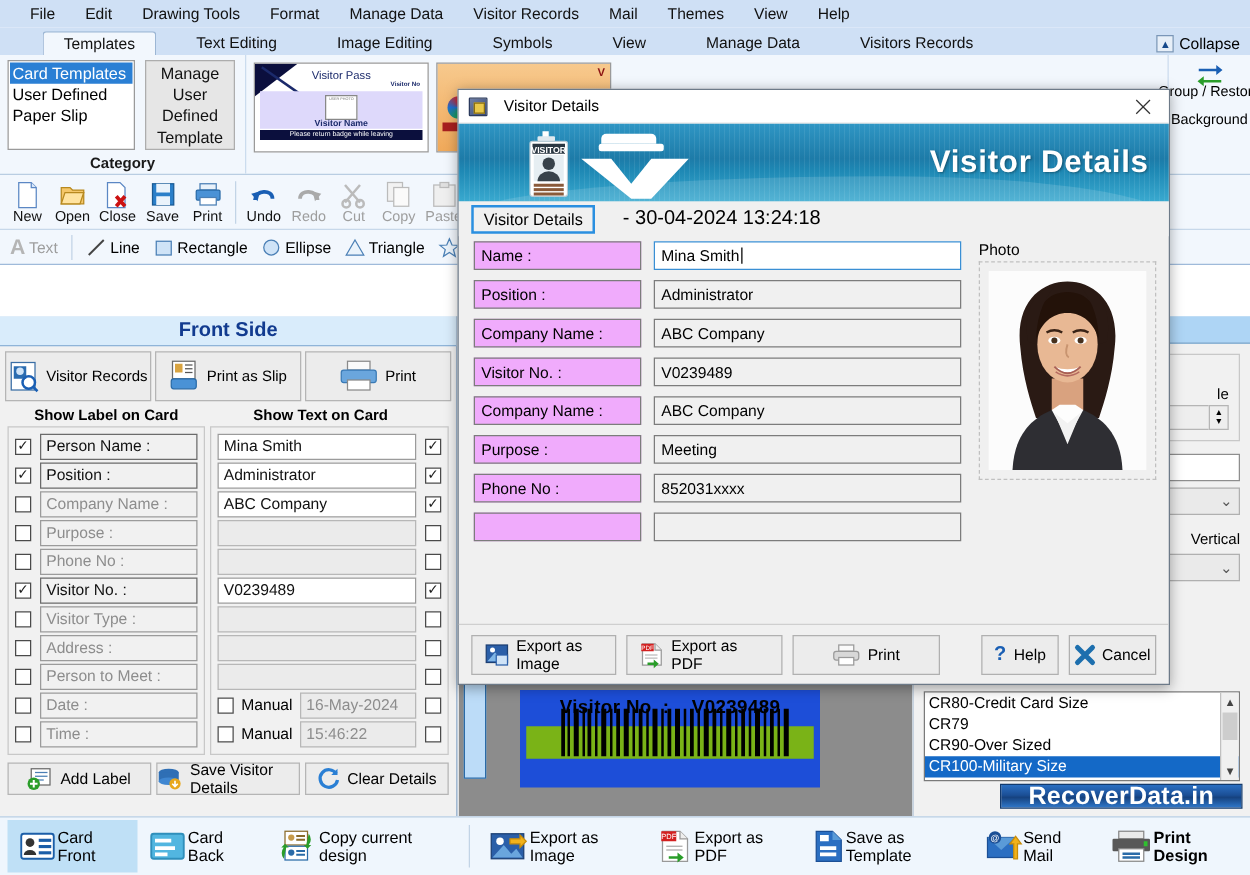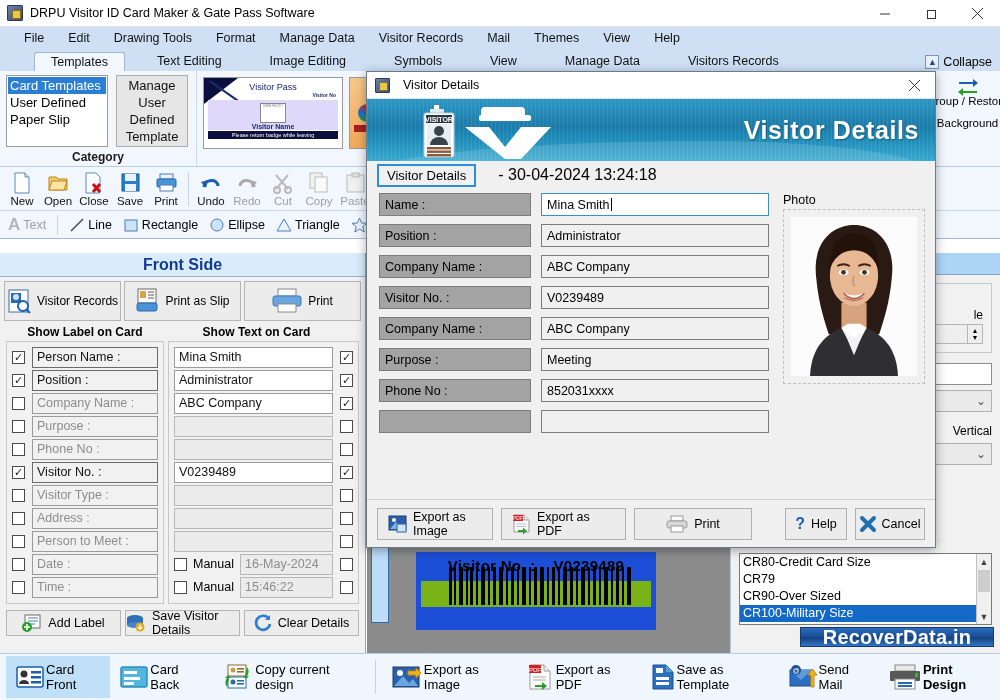--- a/index.html
+++ b/index.html
@@ -291,28 +291,6 @@
 
 <div id="app">
 
-  <div class="titlebar">
-    <div class="app-icon"></div>
-    <div class="title-text">DRPU Visitor ID Card Maker &amp; Gate Pass Software</div>
-    <div class="wincontrols">
-      <div class="wc">
-        <svg width="12" height="12">
-            <line x1="1" y1="6" x2="11" y2="6" stroke="#333" stroke-width="1"></line>
-          </svg>
-      </div>
-      <div class="wc">
-        <svg width="12" height="12">
-            <rect x="2.5" y="2.5" width="8" height="8" fill="none" stroke="#333"></rect>
-          </svg>
-      </div>
-      <div class="wc">
-        <svg width="13" height="13">
-            <line x1="1" y1="1" x2="12" y2="12" stroke="#333"></line>
-            <line x1="12" y1="1" x2="1" y2="12" stroke="#333"></line>
-          </svg>
-      </div>
-    </div>
-  </div>
 
   <div class="menubar">
     <span>File</span>

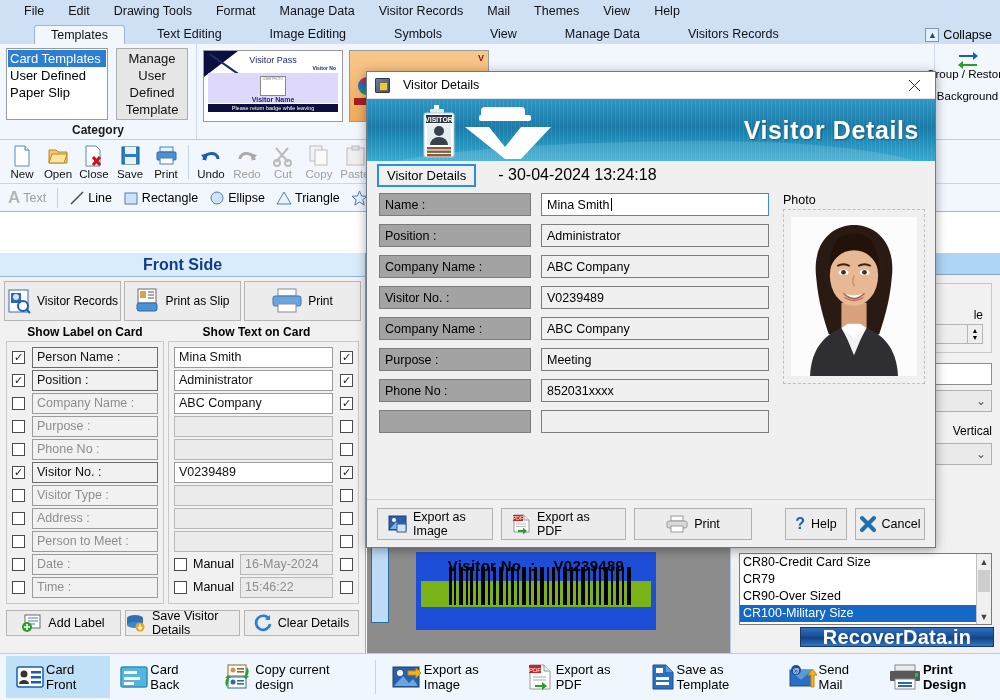--- a/index.html
+++ b/index.html
@@ -257,7 +257,7 @@
   .m-fields { width:390px; }
   .mrow { display:flex; gap:10px; margin-bottom:8px; }
   .mfl {
-    width:152px; height:23px; border:1px solid #7c7c7c; background:#a3a3a3;
+    width:134px; height:23px; border:1px solid #7c7c7c; background:#f0abfc;
     display:flex; align-items:center; padding-left:5px; font-size:12.5px;
   }
   .mfv {

